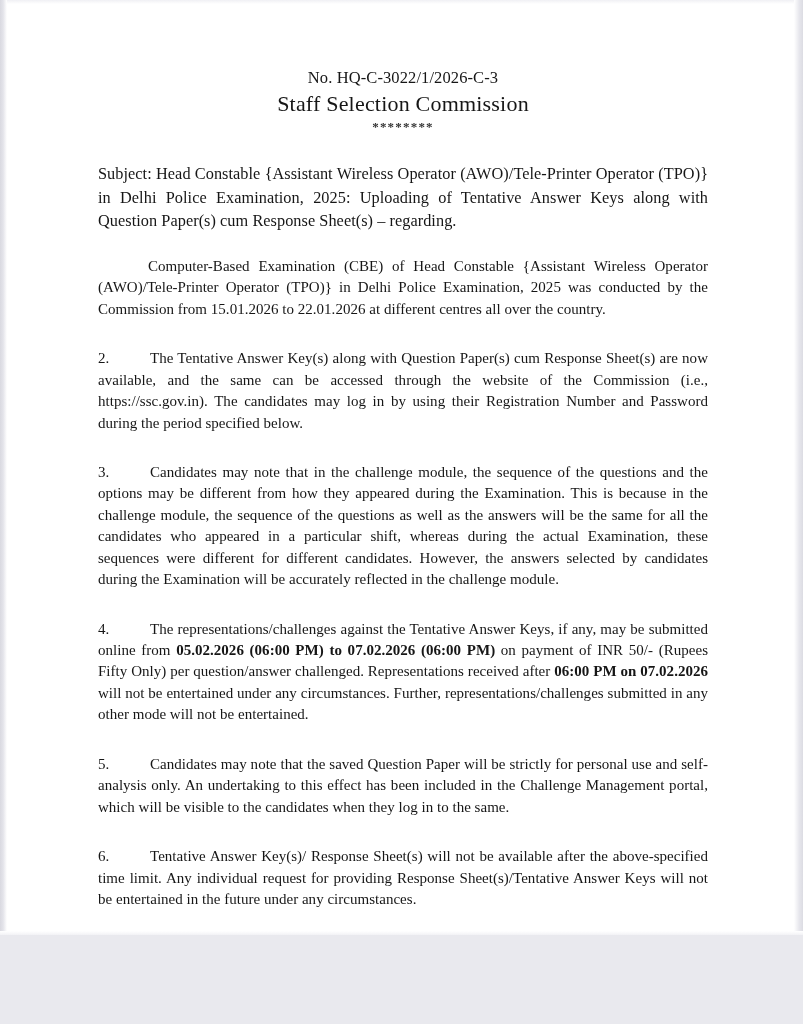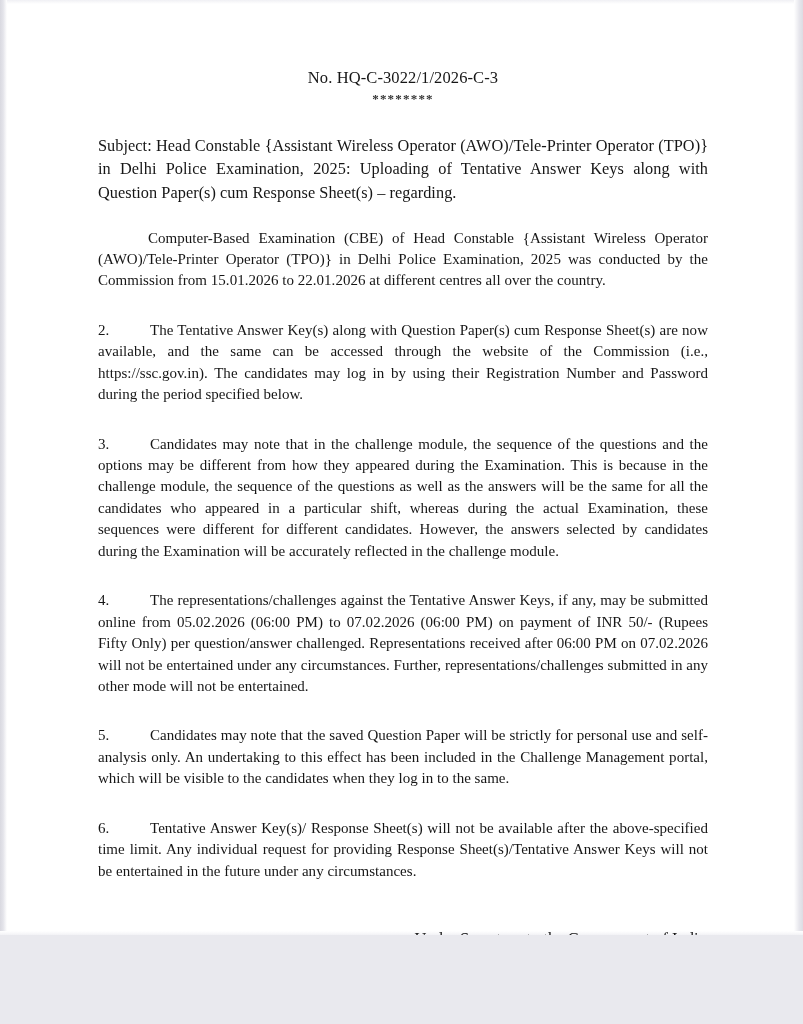--- a/index.html
+++ b/index.html
@@ -134,6 +134,7 @@
 
     <div class="doc-no">No. HQ-C-3022/1/2026-C-3</div>
 
+    <div class="org-name">Staff Selection Commission</div>
 
     <div class="stars">********</div>
 

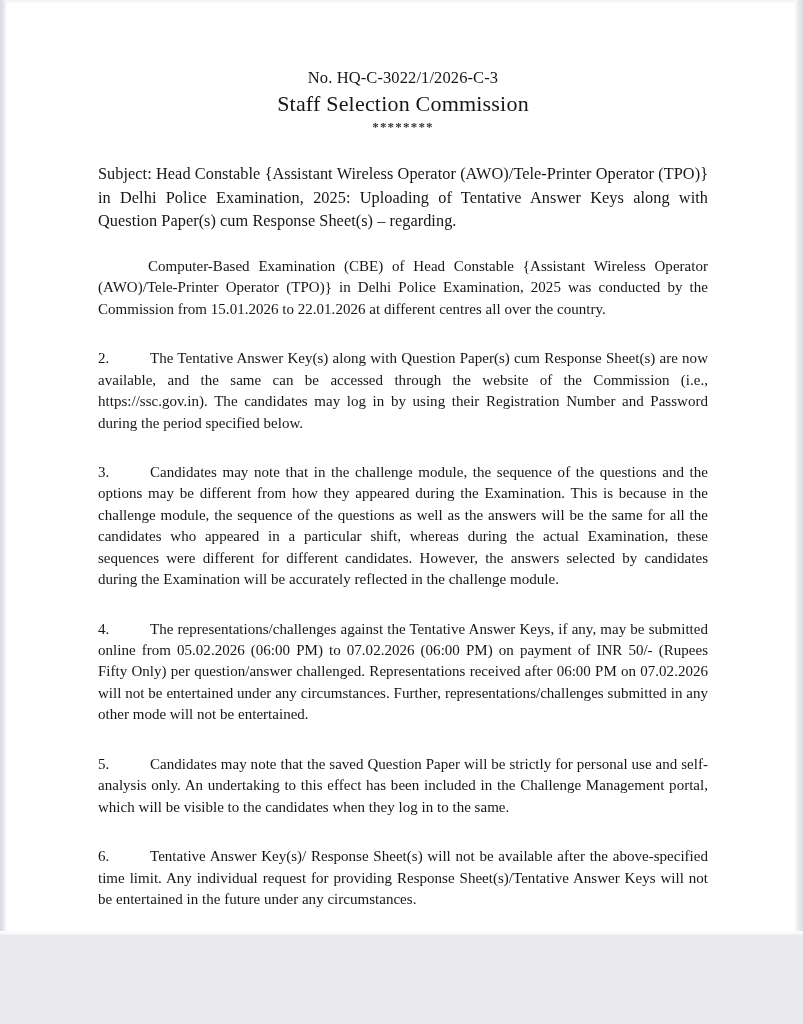--- a/index.html
+++ b/index.html
@@ -111,7 +111,7 @@
     display: inline-block;
     width: 52px;
   }
-  .para b { font-weight: 400; }
+  .para b { font-weight: 700; }
 
   .sign-block {
     margin-top: 46px;

